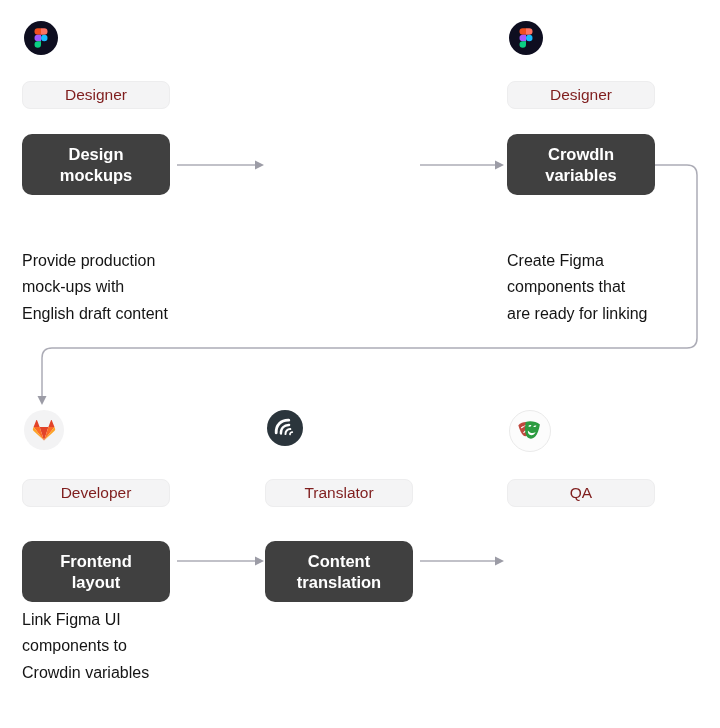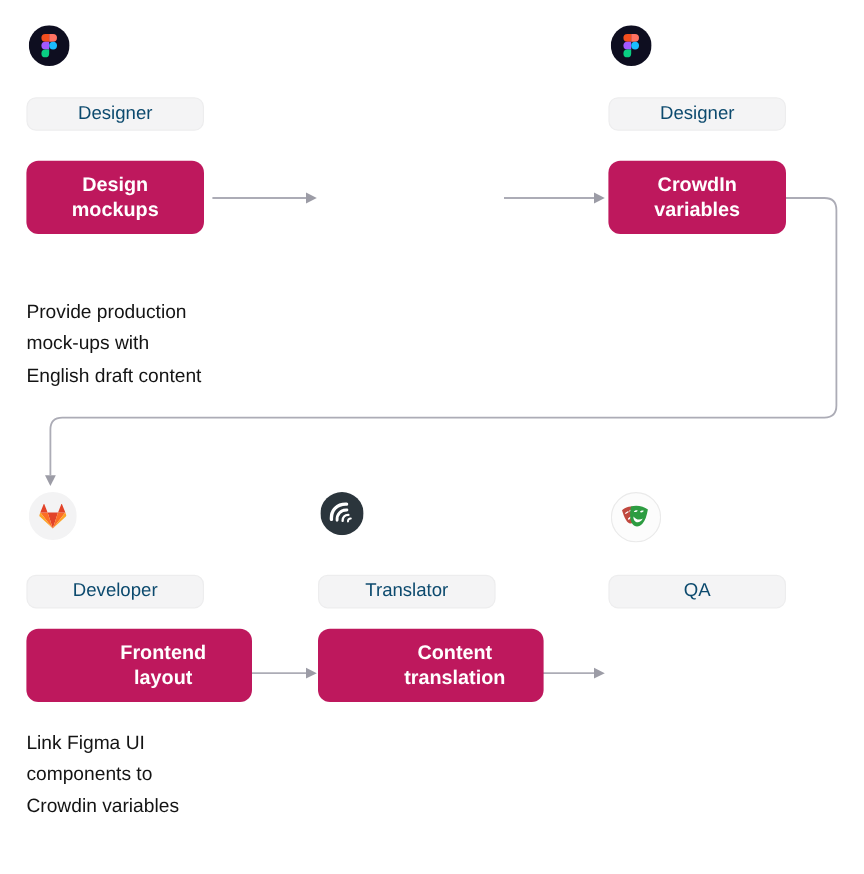--- a/index.html
+++ b/index.html
@@ -34,7 +34,7 @@
     background:#f4f4f5;border:1px solid #ededee;border-radius:8px;
     box-sizing:border-box;
     display:flex;align-items:center;justify-content:center;
-    font-size:15.5px;color:#0c4a6e;
+    font-size:15.5px;color:#7f1d1d;
   }
   .r1 .pill{top:81px;}
   .r2 .pill{top:89px;}

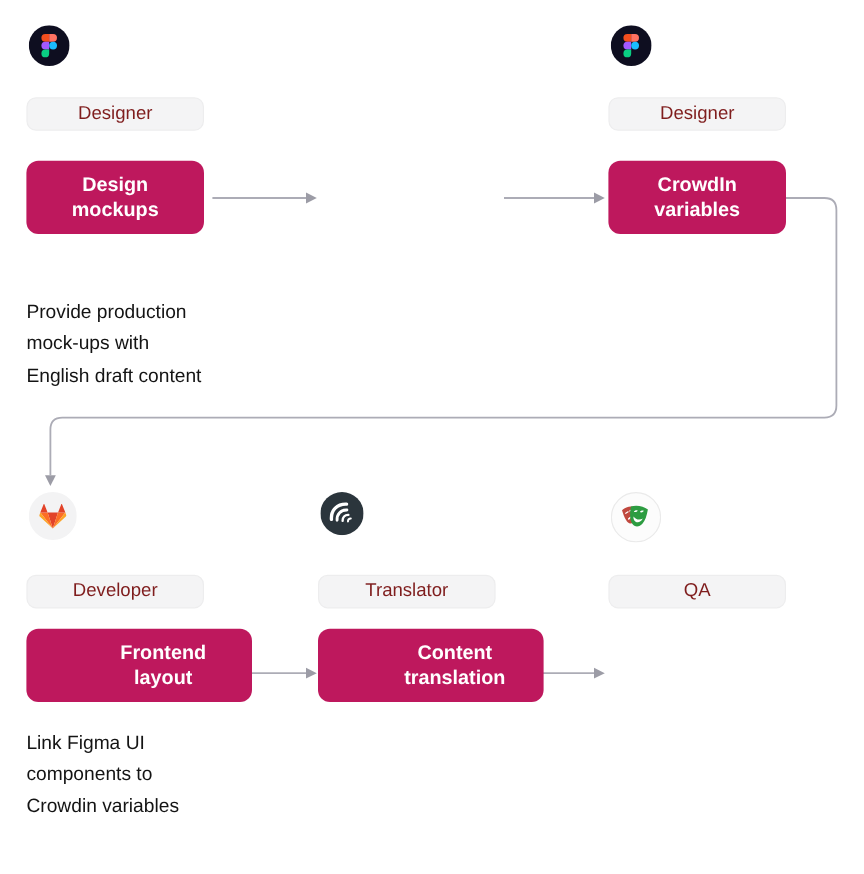--- a/index.html
+++ b/index.html
@@ -40,7 +40,7 @@
   .r2 .pill{top:89px;}
   .btn{
     position:absolute;left:0;width:148px;height:61px;
-    background:#be185d;border-radius:10px;border:none;
+    background:#404040;border-radius:10px;border:none;
     display:flex;align-items:center;justify-content:center;text-align:center;
     color:#ffffff;font-size:16.5px;font-weight:700;line-height:21px;
     white-space:pre-line;cursor:pointer;

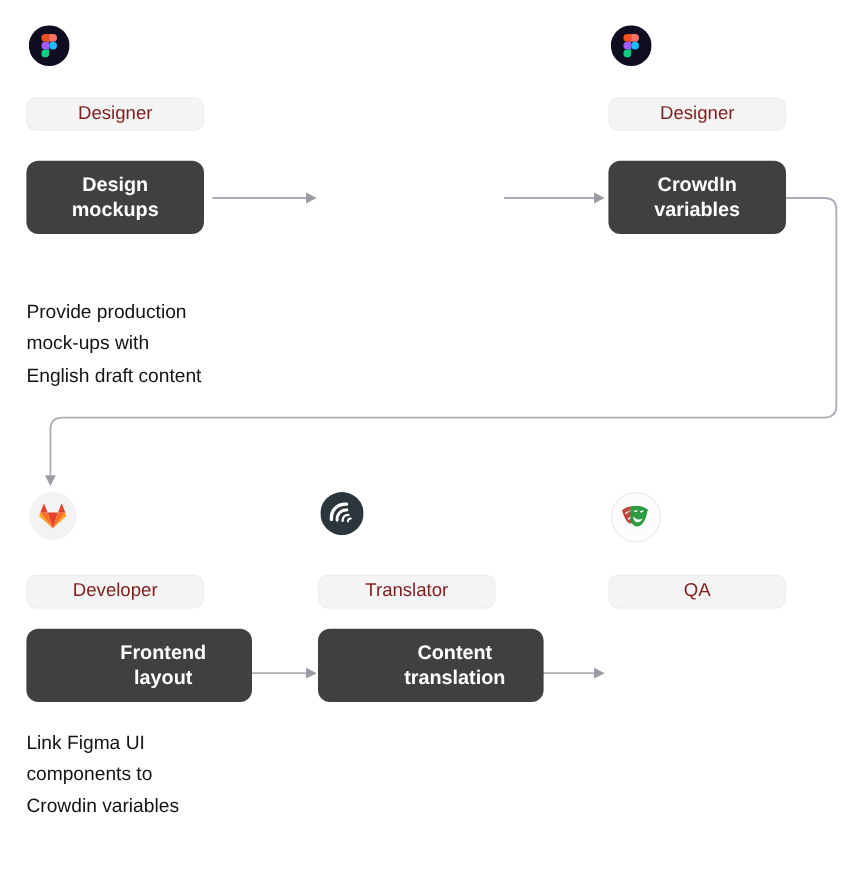--- a/index.html
+++ b/index.html
@@ -124,6 +124,9 @@
     <div class="pill">Designer</div>
     <div class="btn">CrowdIn
 variables</div>
+    <div class="desc">Create Figma
+components that
+are ready for linking</div>
   </div>
 
   <div class="cell r2 c1">

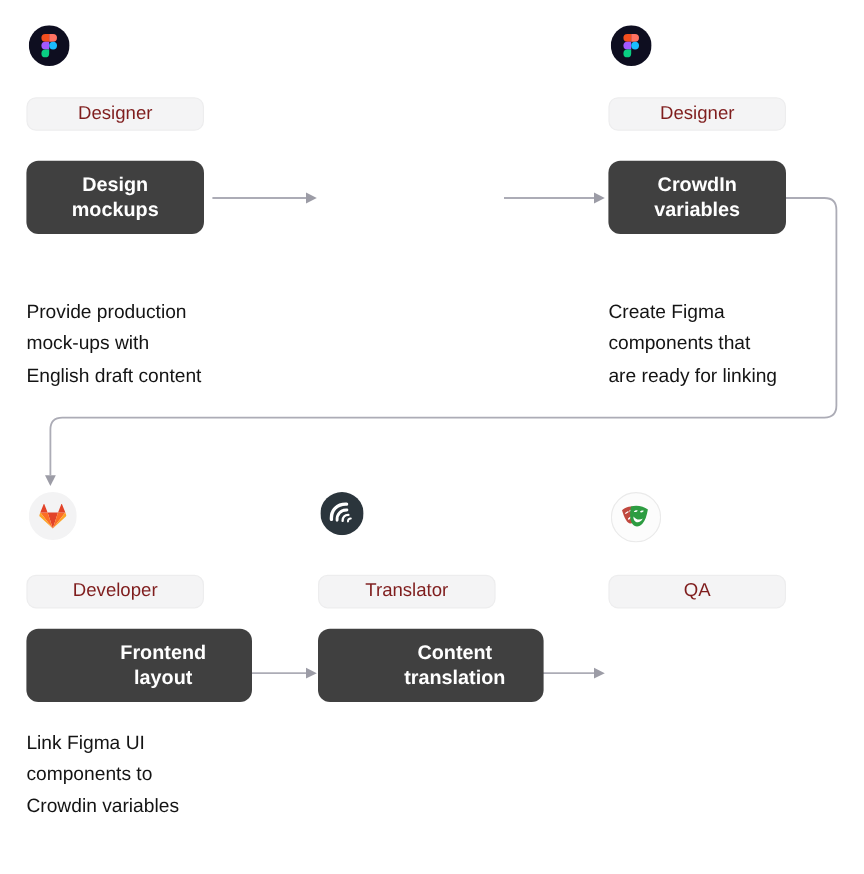--- a/index.html
+++ b/index.html
@@ -47,7 +47,7 @@
     font-family:"Liberation Sans","DejaVu Sans",sans-serif;
   }
   .r1 .btn{top:134px;}
-  .r2 .btn{top:134px;padding-left:40px;}
+  .r2 .btn{top:151px;}
   .desc{
     position:absolute;left:0;width:160px;
     font-size:16px;line-height:26.3px;color:#141414;

